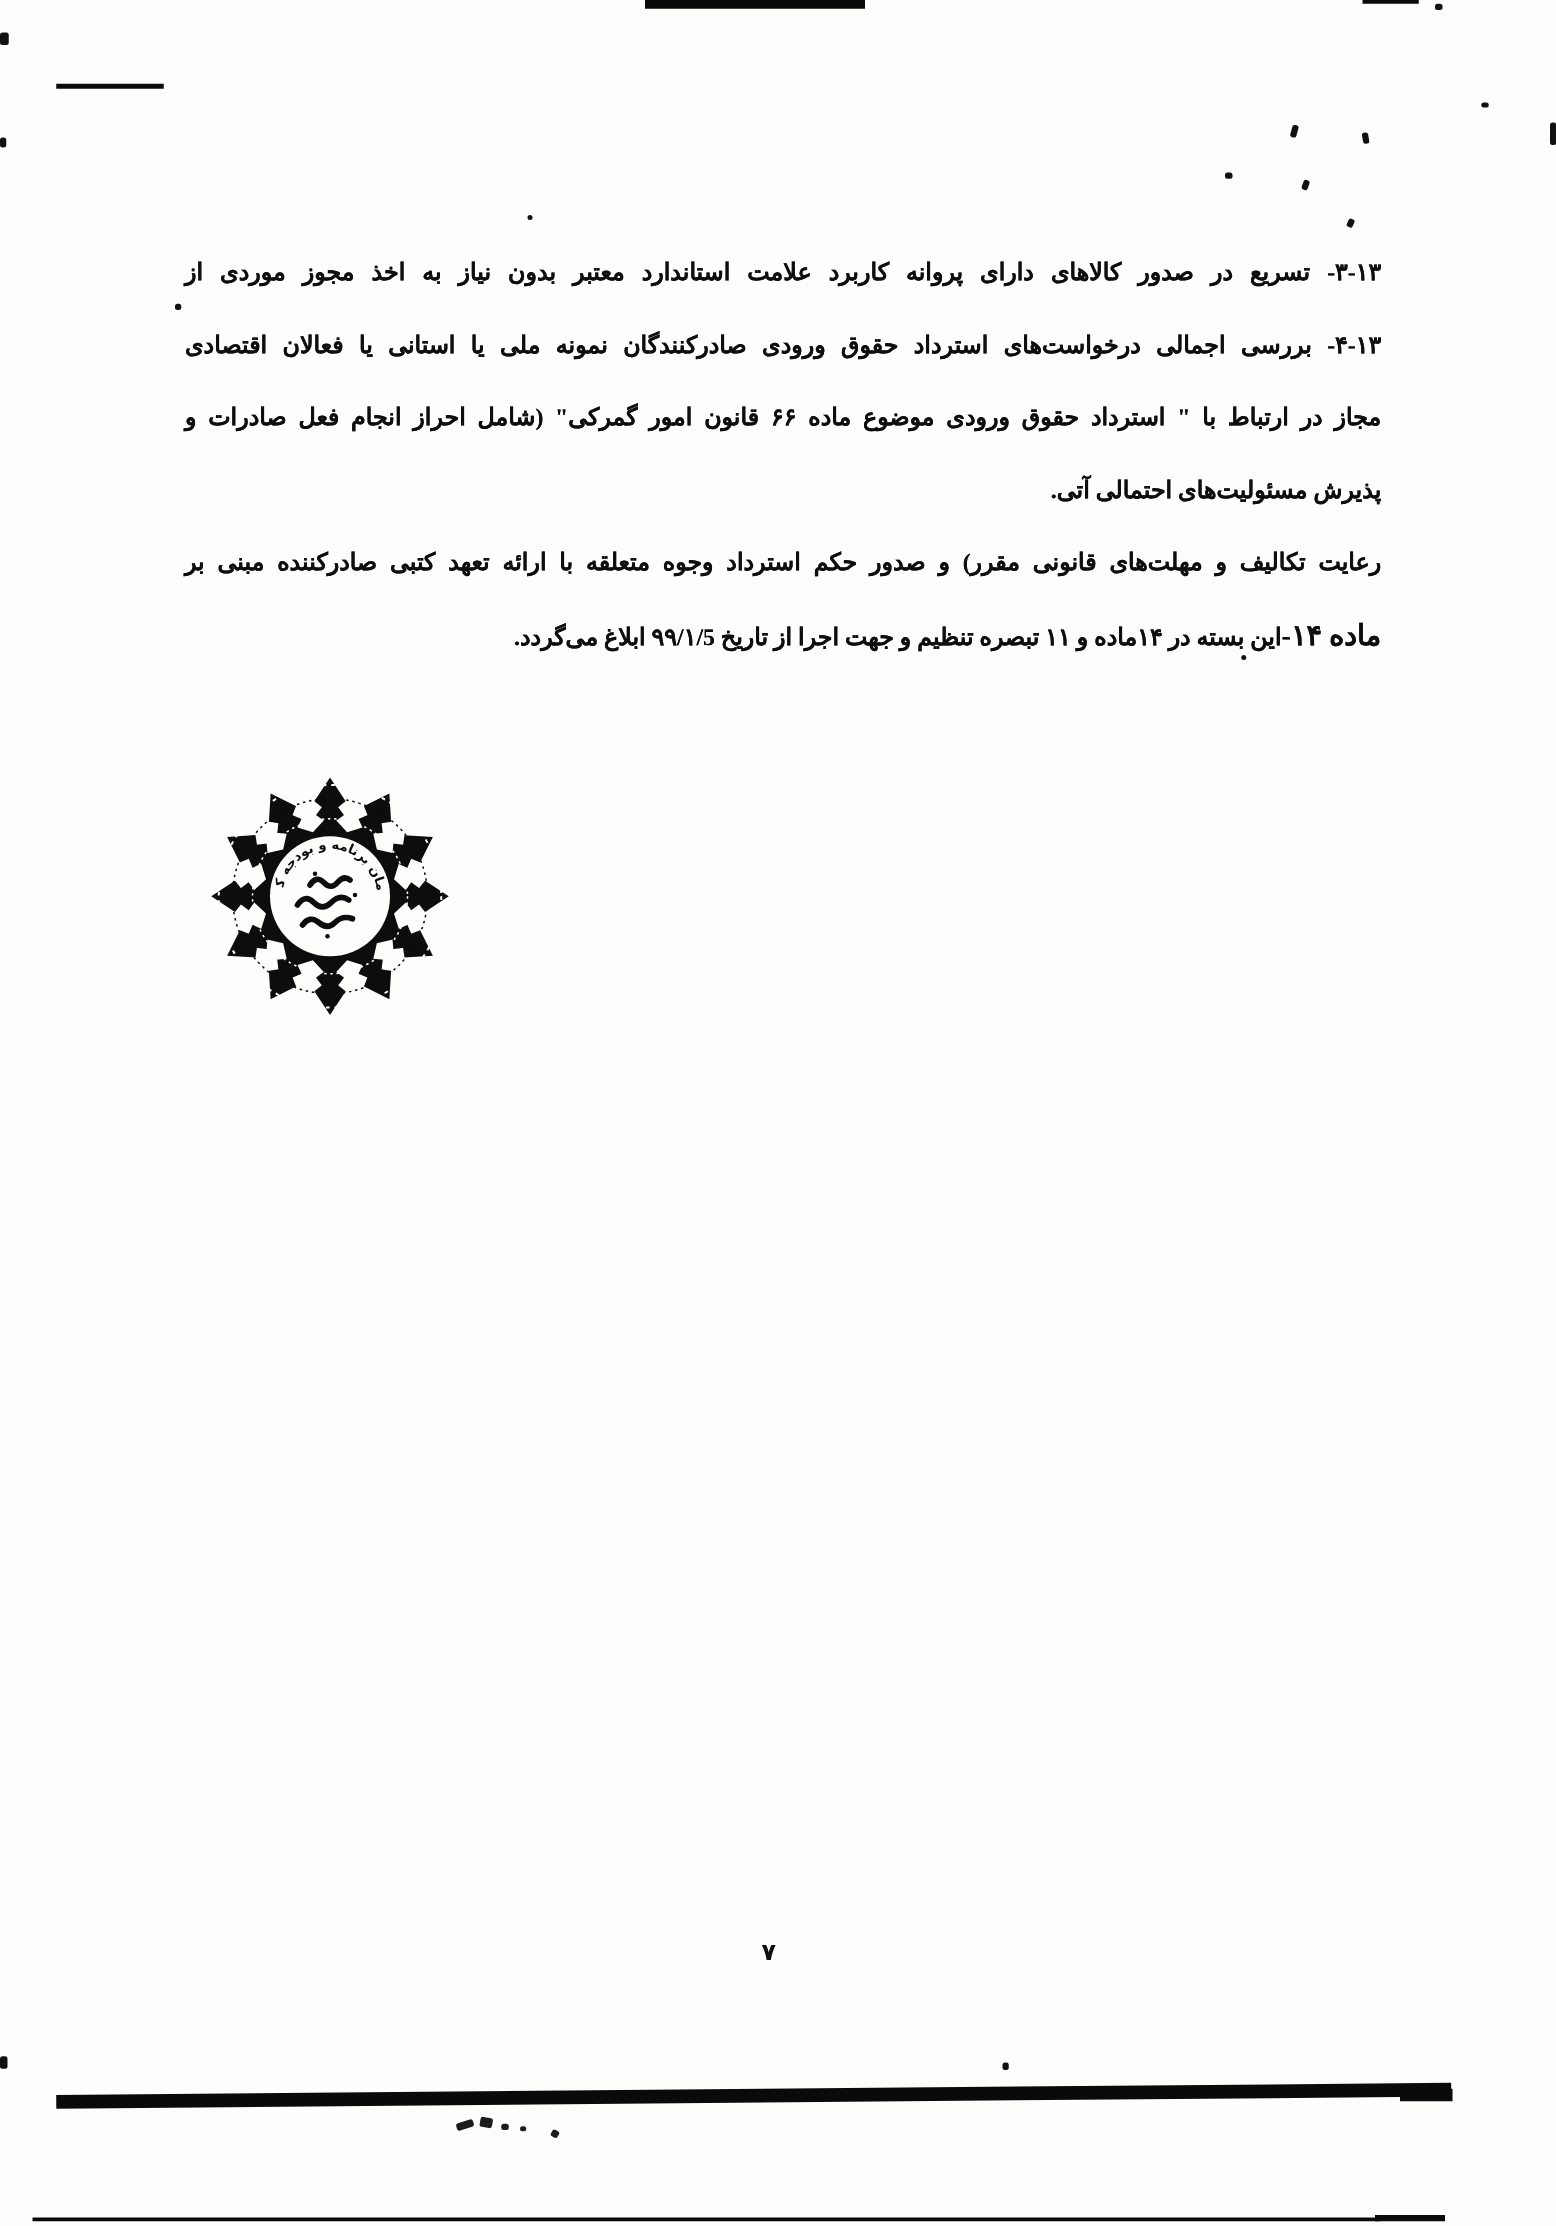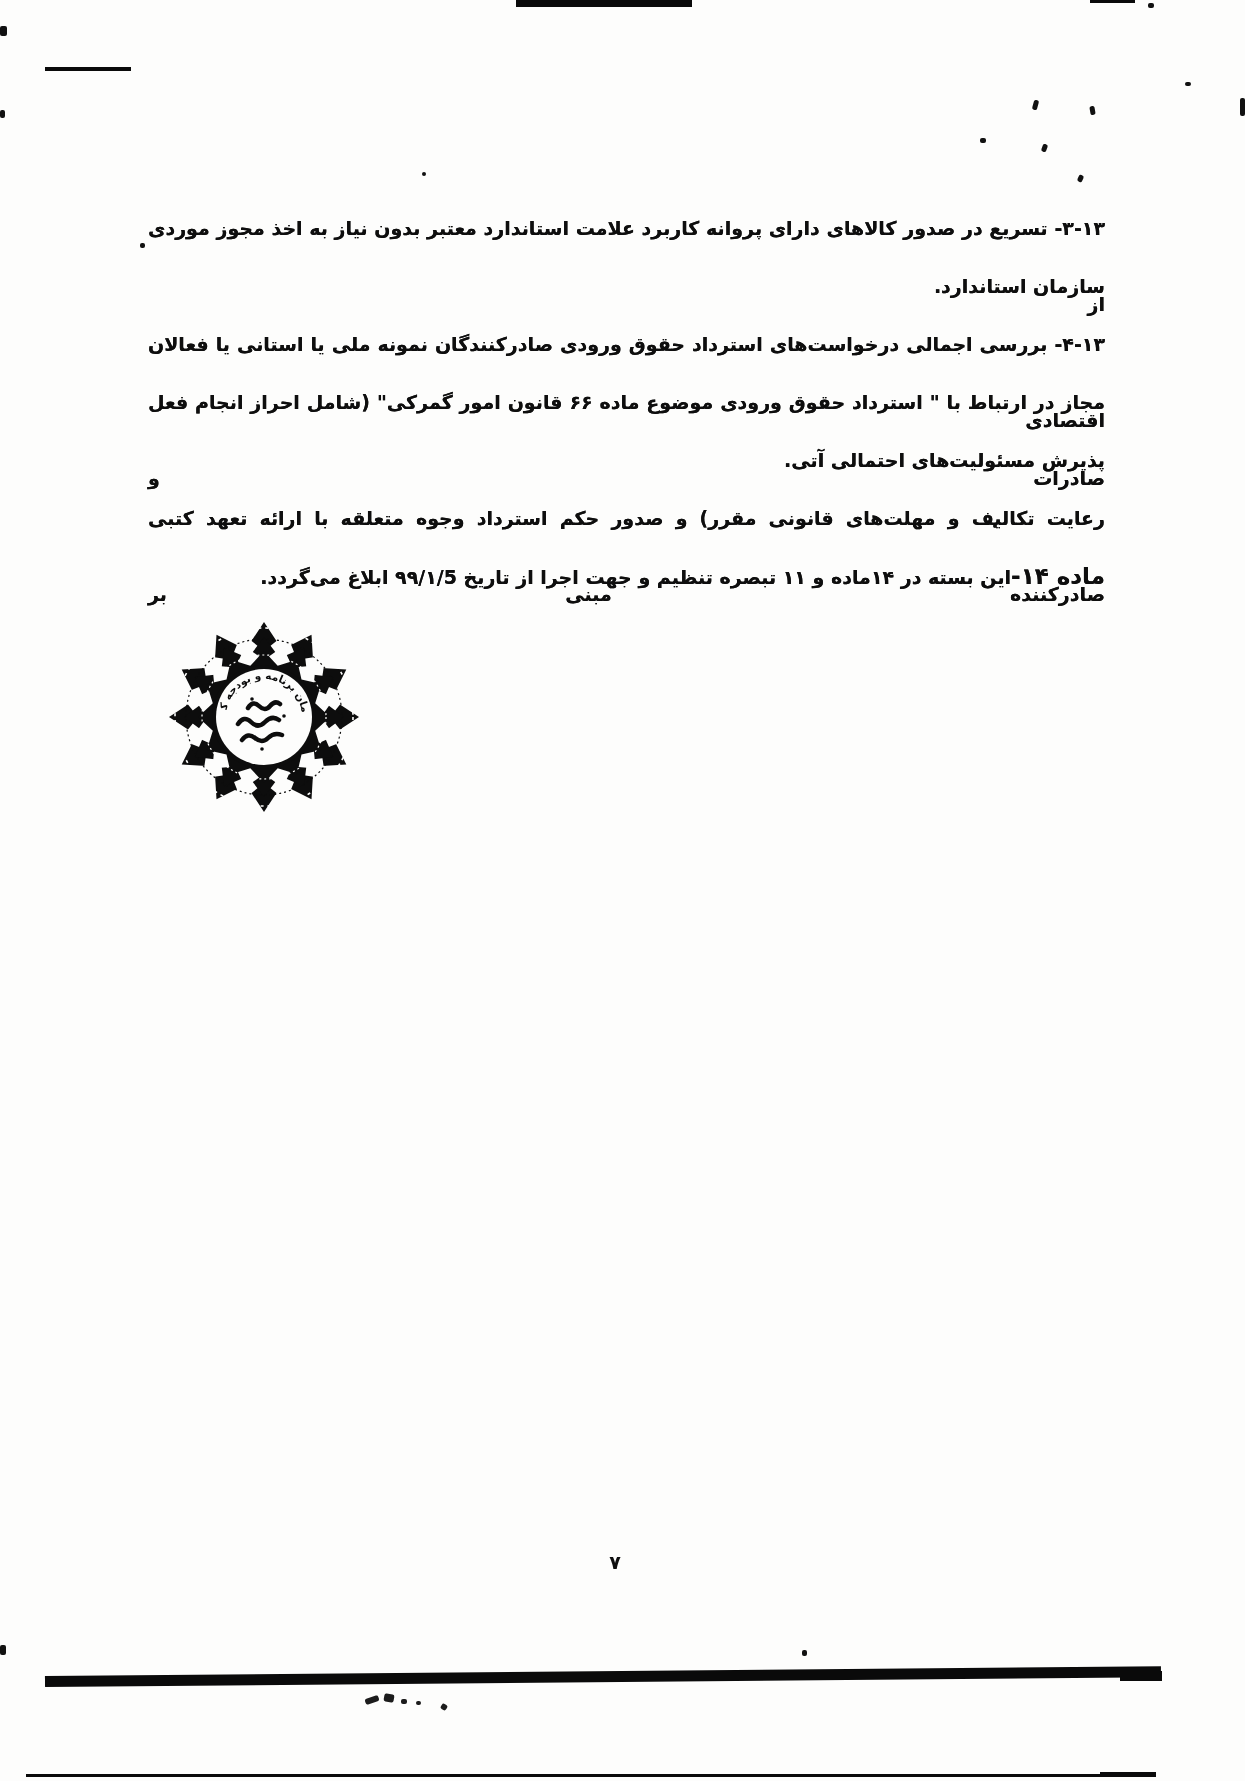--- a/index.html
+++ b/index.html
@@ -19,9 +19,10 @@
     direction:rtl;
   }
   .ln{
-    height:58px;line-height:76px;font-size:19px;font-weight:700;
+    height:58px;line-height:58px;font-size:19px;font-weight:700;
     overflow:visible;letter-spacing:.2px;
     text-shadow:0 0 .5px rgba(0,0,0,.85);
+    font-family:Liberation Serif, serif;
   }
   .j{text-align:justify;text-align-last:justify;}
   .last{text-align:right;text-align-last:right;}

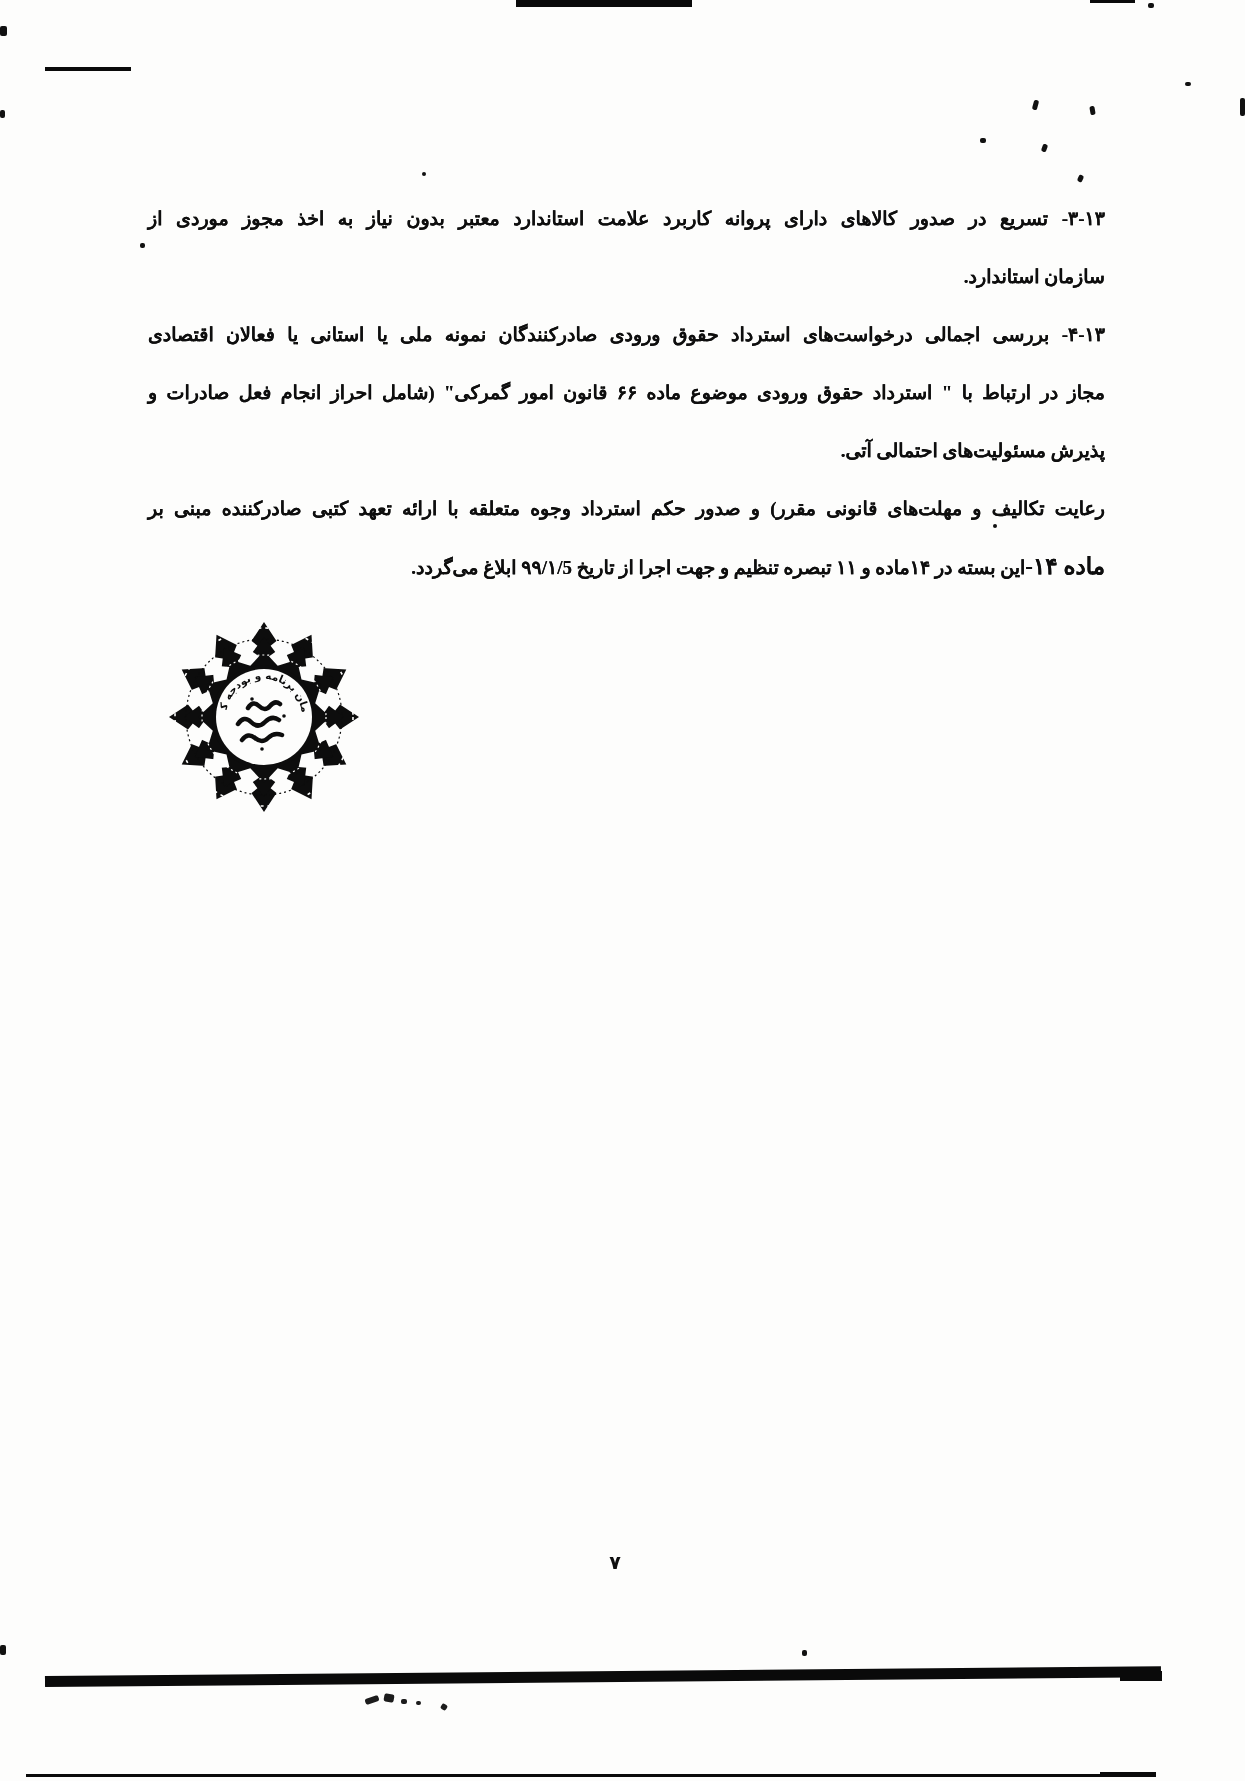--- a/index.html
+++ b/index.html
@@ -74,7 +74,6 @@
 
   <div class="textblock">
     <div class="ln j">۳-۱۳- تسریع در صدور کالاهای دارای پروانه کاربرد علامت استاندارد معتبر بدون نیاز به اخذ مجوز موردی از</div>
-    <div class="ln last">سازمان استاندارد.</div>
     <div class="ln j">۴-۱۳- بررسی اجمالی درخواست‌های استرداد حقوق ورودی صادرکنندگان نمونه ملی یا استانی یا فعالان اقتصادی</div>
     <div class="ln j">مجاز در ارتباط با " استرداد حقوق ورودی موضوع ماده ۶۶ قانون امور گمرکی" (شامل احراز انجام فعل صادرات و</div>
     <div class="ln last">پذیرش مسئولیت‌های احتمالی آتی.</div>

